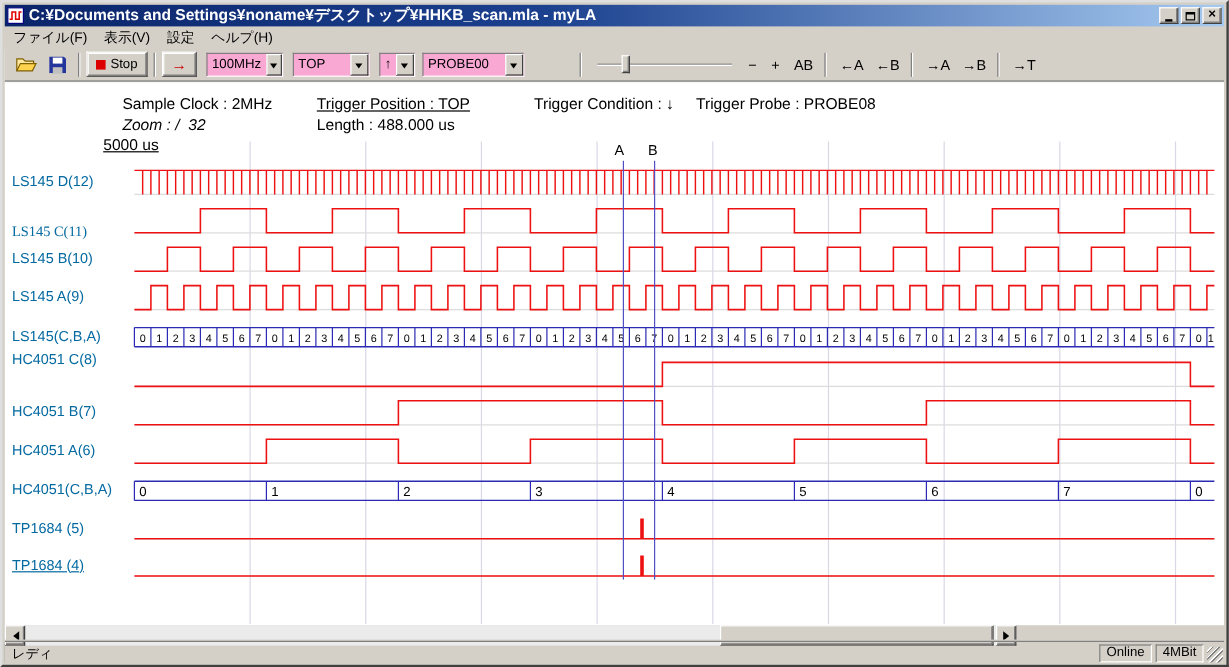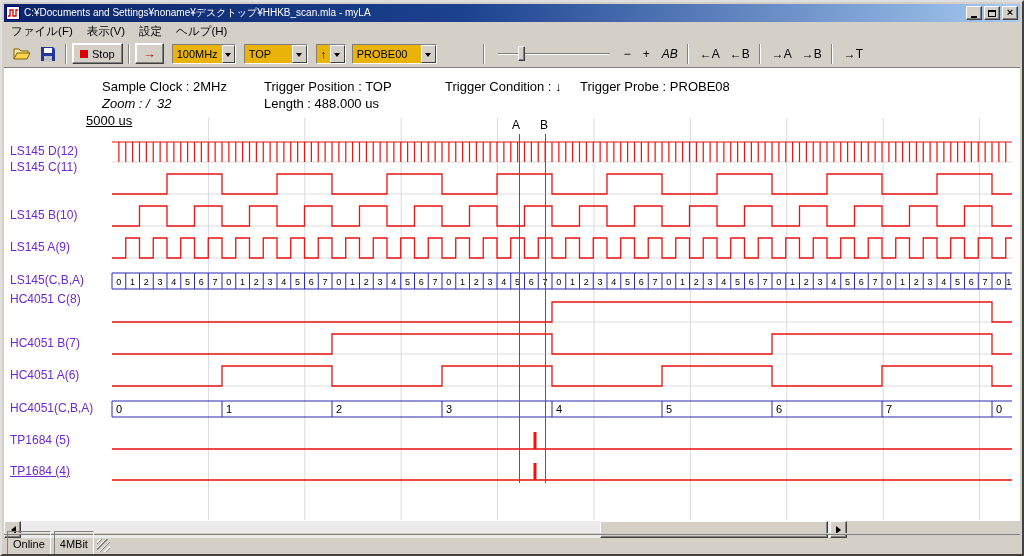--- a/index.html
+++ b/index.html
@@ -11,7 +11,7 @@
   .titlebar{position:absolute;left:2px;right:2px;top:2px;height:18px;
     background:linear-gradient(90deg,#0a246a 0%,#1c418f 45%,#a6caf0 100%);
     display:flex;align-items:center;padding:0 2px;z-index:6;}
-  .title-text{color:#fff;font-size:10px;font-weight:normal;margin-left:4px;white-space:nowrap;overflow:hidden;flex:1;}
+  .title-text{color:#fff;font-size:13px;font-weight:bold;margin-left:4px;white-space:nowrap;overflow:hidden;flex:1;}
   .tb-btns{display:flex;gap:2px;}
   .wbtn{width:16px;height:14px;background:#d4d0c8;border:1px solid;border-color:#fff #404040 #404040 #fff;
     box-shadow:inset -1px -1px 0 #808080;display:flex;align-items:center;justify-content:center;cursor:default;}

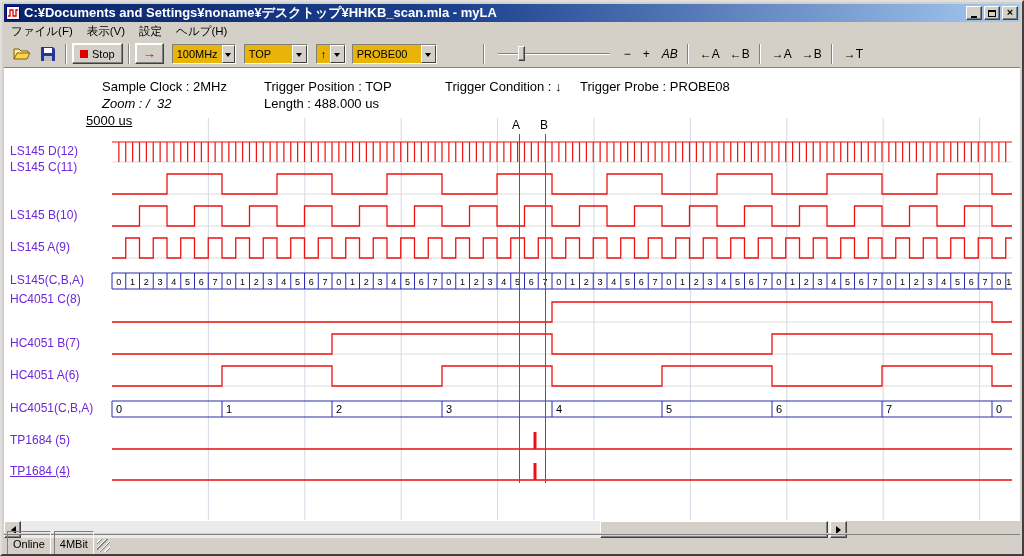--- a/index.html
+++ b/index.html
@@ -33,7 +33,7 @@
     box-shadow:inset -1px -1px 0 #808080,inset 1px 1px 0 #fff;padding:2px 7px;font-size:11px;height:21px;font-family:inherit;}
   .stopsq{width:8px;height:8px;background:#dd0000;display:inline-block;}
   .run-arrow{color:#cc0000;font-weight:bold;font-size:13px;line-height:1;}
-  .combo{display:inline-flex;height:20px;border:1px solid;border-color:#808080 #fff #fff #808080;background:#eab308;
+  .combo{display:inline-flex;height:20px;border:1px solid;border-color:#808080 #fff #fff #808080;background:#f9a8d4;
     align-items:center;margin-left:8px;flex:none;}
   .combo-val{font-size:11px;padding:0 4px;white-space:nowrap;flex:1;}
   .combo-arrow{width:15px;height:18px;background:#d4d0c8;border:1px solid;border-color:#fff #404040 #404040 #fff;

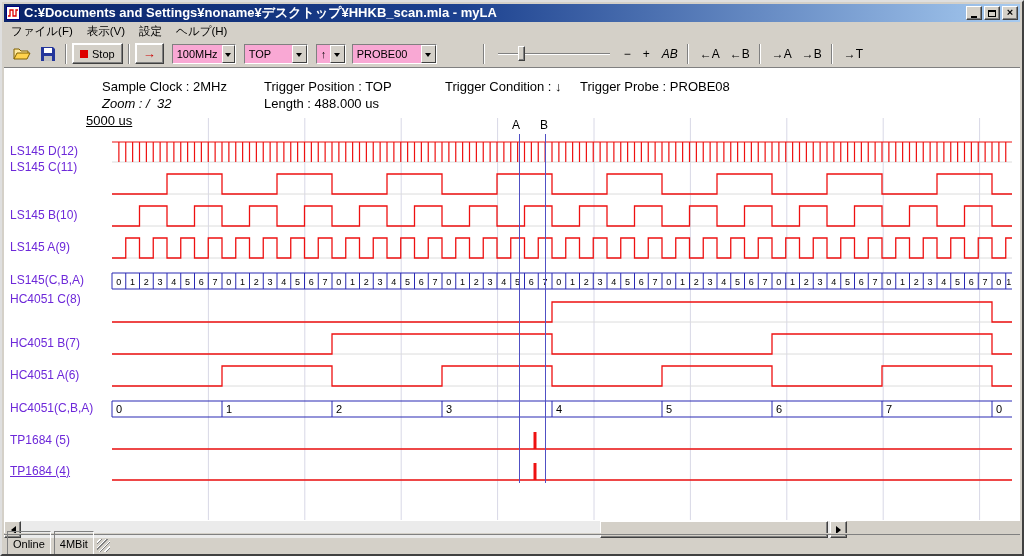--- a/index.html
+++ b/index.html
@@ -341,7 +341,7 @@
   </span>
   <button class="flat" style="margin-left:10px;">−</button>
   <button class="flat" style="margin-left:4px;">+</button>
-  <button class="flat" style="margin-left:4px;font-style:italic;">AB</button>
+  <button class="flat" style="margin-left:4px;">AB</button>
   <span class="sep"></span>
   <button class="flat" style="margin-left:2px;">←A</button>
   <button class="flat" style="margin-left:2px;">←B</button>

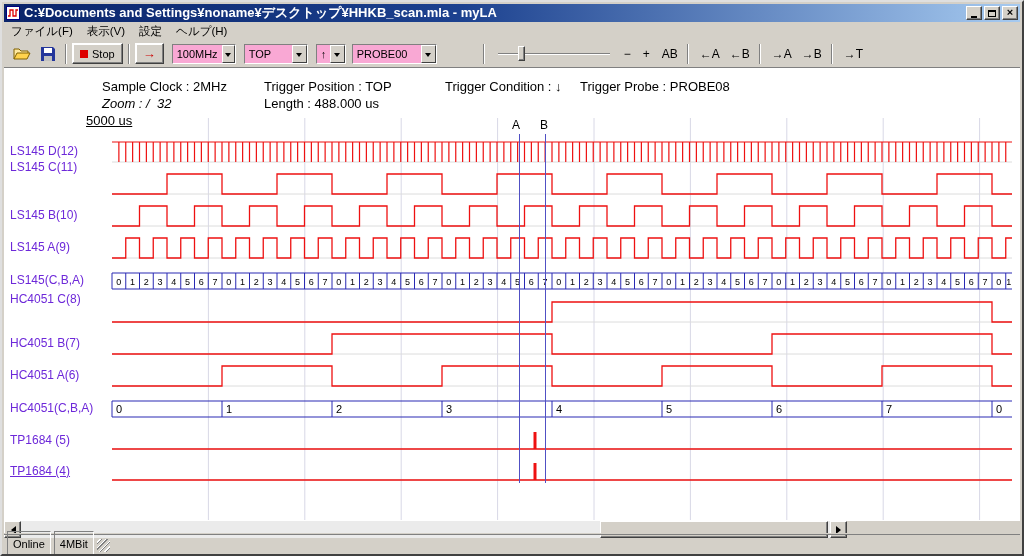--- a/index.html
+++ b/index.html
@@ -50,7 +50,7 @@
   .client-bg{position:absolute;left:2px;right:2px;top:67px;height:452px;background:#fff;z-index:0;}
   svg.wave{position:absolute;left:0;top:0;width:1024px;height:556px;z-index:1;pointer-events:none;}
   .info{position:absolute;font-size:13px;color:#000;z-index:2;white-space:pre;}
-  .i-sample{left:100px;top:77px;} .i-trigpos{left:262px;top:77px;} .i-trigcond{left:443px;top:77px;}
+  .i-sample{left:100px;top:77px;} .i-trigpos{left:262px;top:77px;text-decoration:underline;} .i-trigcond{left:443px;top:77px;}
   .i-trigprobe{left:578px;top:77px;} .i-zoom{left:100px;top:94px;font-style:italic;} .i-length{left:262px;top:94px;}
   .i-timediv{left:84px;top:111px;text-decoration:underline;}
   .chlabel{position:absolute;left:8px;font-size:12px;color:#6d28d9;z-index:2;white-space:nowrap;}

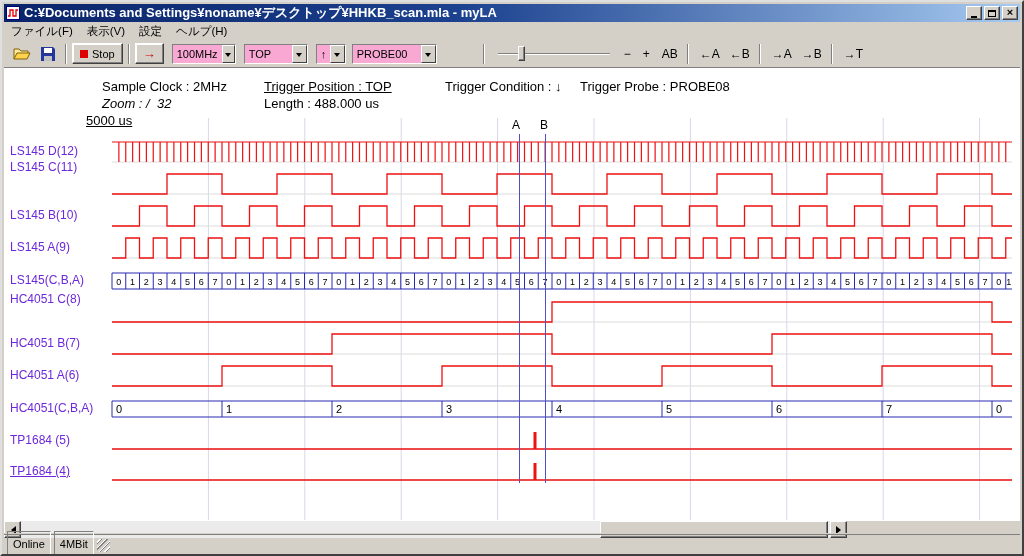--- a/index.html
+++ b/index.html
@@ -53,7 +53,7 @@
   .i-sample{left:100px;top:77px;} .i-trigpos{left:262px;top:77px;text-decoration:underline;} .i-trigcond{left:443px;top:77px;}
   .i-trigprobe{left:578px;top:77px;} .i-zoom{left:100px;top:94px;font-style:italic;} .i-length{left:262px;top:94px;}
   .i-timediv{left:84px;top:111px;text-decoration:underline;}
-  .chlabel{position:absolute;left:8px;font-size:12px;color:#6d28d9;z-index:2;white-space:nowrap;}
+  .chlabel{position:absolute;left:8px;font-size:12px;color:#0369a1;z-index:2;white-space:nowrap;}
   .cursor-label{position:absolute;top:116px;font-size:12px;z-index:3;}
   .cursor-line{position:absolute;width:1px;z-index:3;}
 

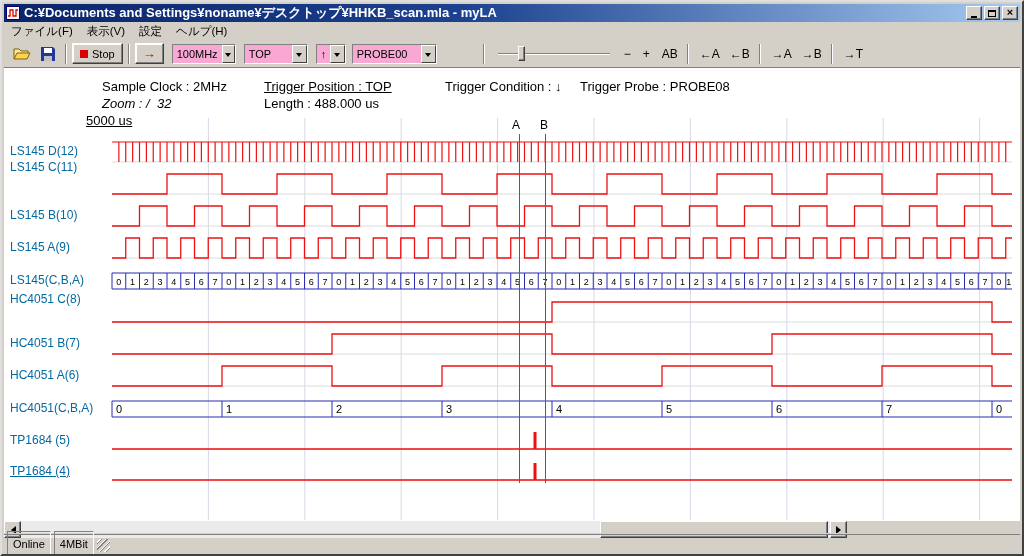--- a/index.html
+++ b/index.html
@@ -362,7 +362,7 @@
 
 <div>
     <div class="chlabel" style="top: 142px;">LS145 D(12)</div>
-    <div class="chlabel" style="top: 158px;">LS145 C(11)</div>
+    <div class="chlabel" style="top: 184px; font-family: Liberation Serif, serif;">LS145 C(11)</div>
     <div class="chlabel" style="top: 206px;">LS145 B(10)</div>
     <div class="chlabel" style="top: 238px;">LS145 A(9)</div>
     <div class="chlabel" style="top: 271px;">LS145(C,B,A)</div>

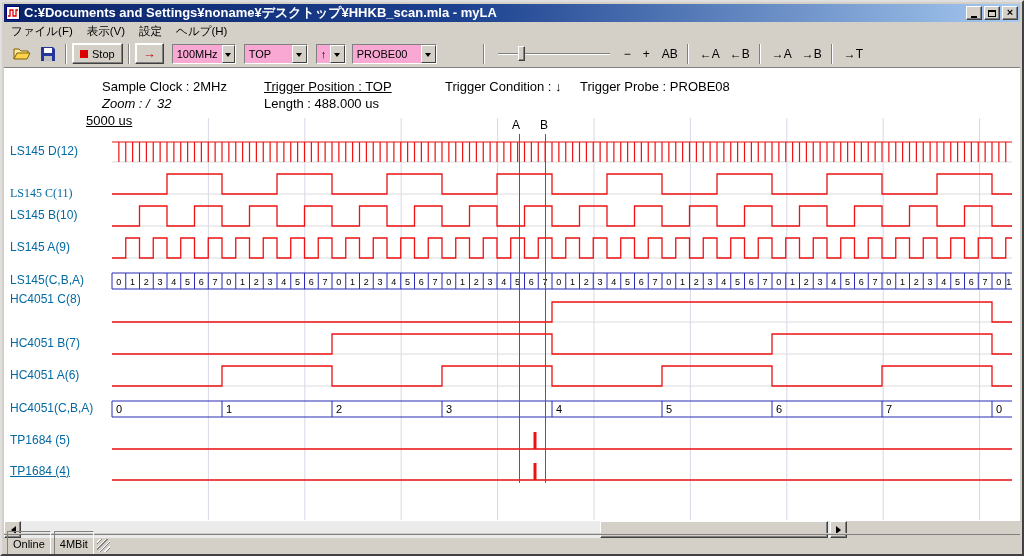--- a/index.html
+++ b/index.html
@@ -392,6 +392,7 @@
 </div>
 
 <div class="statusbar">
+  <span class="sb-left">レディ</span>
   <span class="sb-panel">Online</span>
   <span class="sb-panel">4MBit</span>
   <span class="grip"></span>

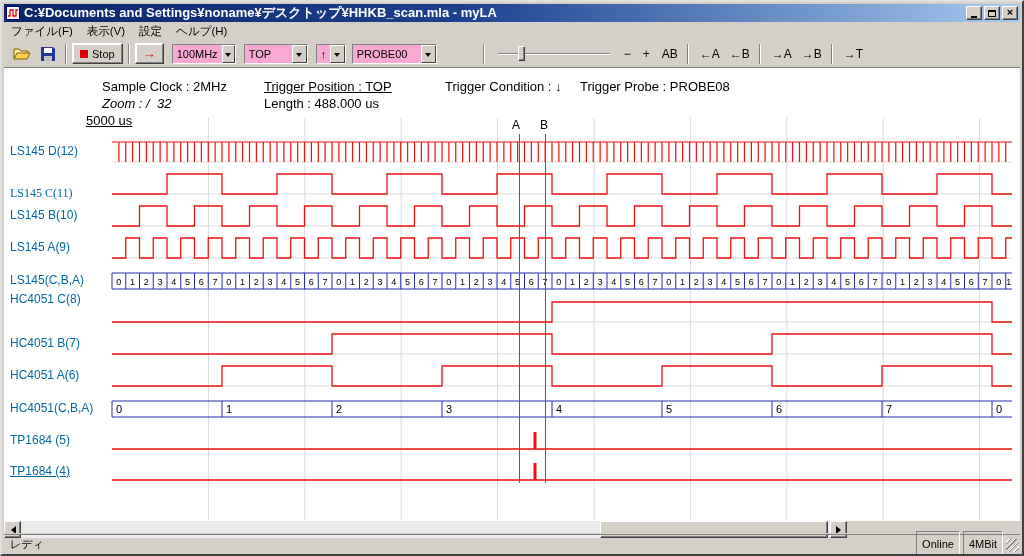--- a/index.html
+++ b/index.html
@@ -71,7 +71,7 @@
   .statusbar{position:absolute;left:2px;right:2px;bottom:1px;height:18px;z-index:6;font-size:11px;
     display:flex;align-items:center;box-shadow:0 -1px 0 #808080,0 -2px 0 #d4d0c8;}
   .sb-left{margin-left:6px;flex:1;}
-  .sb-panel{border:1px solid;border-color:#808080 #fff #fff #808080;padding:0 5px;margin-left:3px;height:26px;
+  .sb-panel{border:1px solid;border-color:#808080 #fff #fff #808080;padding:0 5px;margin-left:3px;height:15px;
     display:flex;align-items:center;}
   .grip{width:13px;height:13px;margin:2px 1px 0 3px;
     background:repeating-linear-gradient(135deg,#d4d0c8 0 2px,#fff 2px 3px,#808080 3px 4px);}

